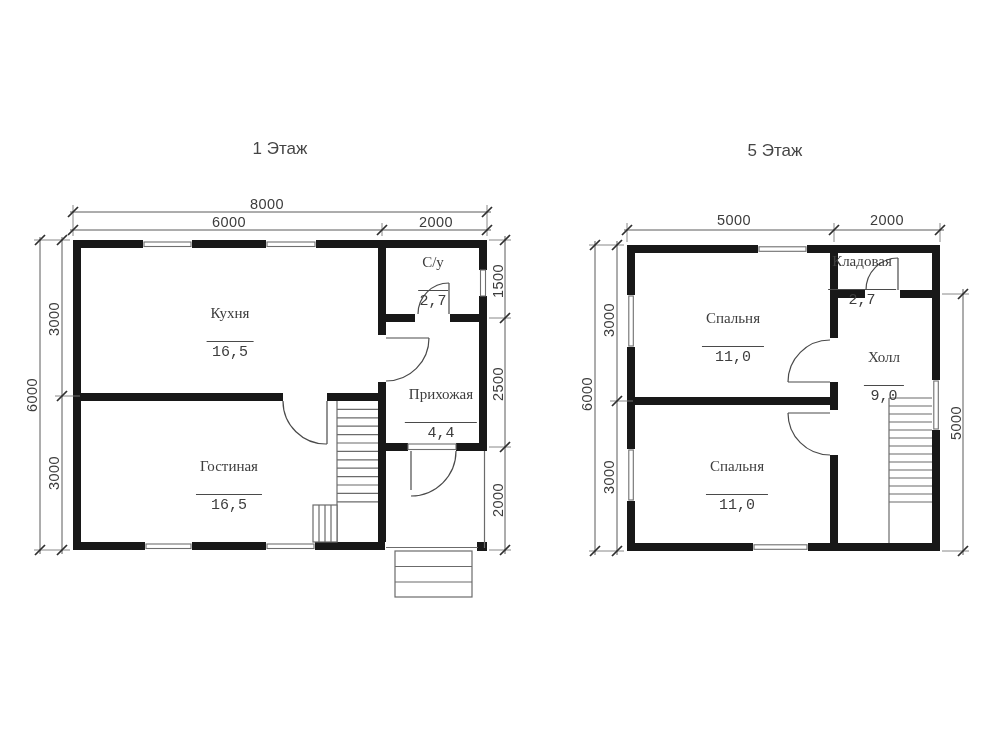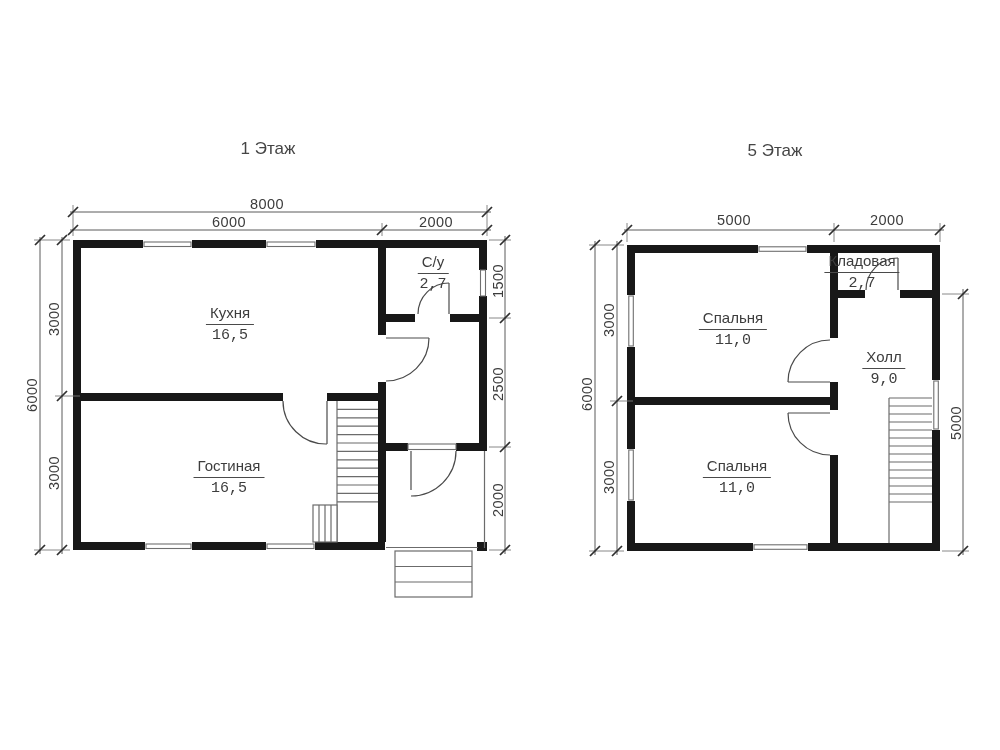--- a/index.html
+++ b/index.html
@@ -213,7 +213,7 @@
   </g>
 </svg>
 
-  <div class="ftitle" style="left:268px;top:139px">1 Этаж</div>
+  <div class="ftitle" style="left:280px;top:139px">1 Этаж</div>
   <div class="ftitle" style="left:775px;top:141px">5 Этаж</div>
 
   <div class="room" style="left:230px;top:303px">

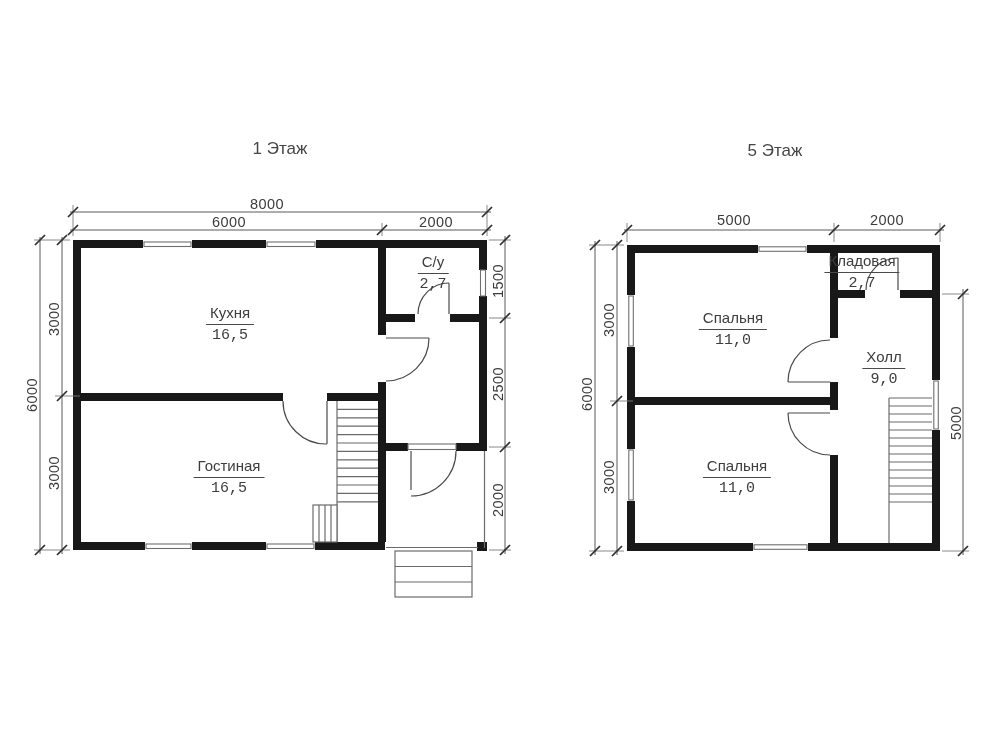--- a/index.html
+++ b/index.html
@@ -17,7 +17,7 @@
   .ftitle{position:absolute;transform:translateX(-50%);font-size:17px;color:#454545;white-space:nowrap;}
   .room{position:absolute;transform:translateX(-50%);text-align:center;color:#3d3d3d;
         font-size:15px;line-height:1.3;white-space:nowrap;}
-  .room .nm{display:inline-block;border-bottom:1.2px solid #4a4a4a;padding:0 4px 1px;}
+  .room .nm{display:inline-block;border-bottom:1.2px solid #4a4a4a;padding:0 4px 17px;font-family:Liberation Serif, serif;}
   .room .ar{margin-top:1px;font-family:Liberation Mono, monospace;}
   .dim{position:absolute;font-size:14.5px;color:#3c3c3c;white-space:nowrap;
        transform:translate(-50%,-50%);letter-spacing:0.4px;}

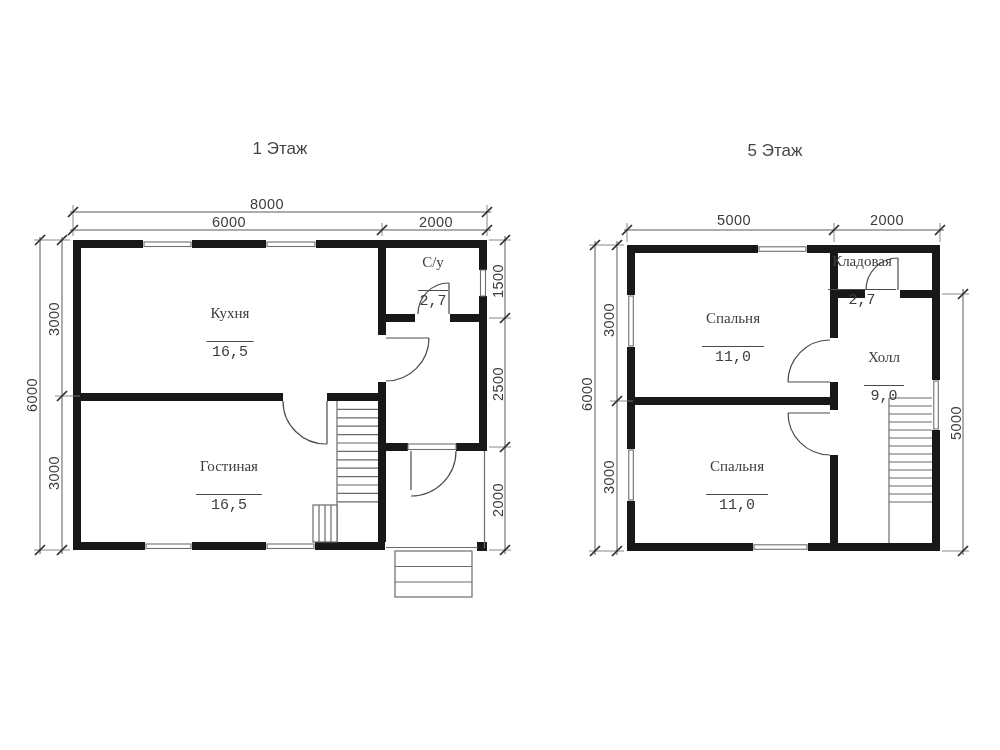--- a/index.html
+++ b/index.html
@@ -228,6 +228,10 @@
     <div class="nm">С/у</div>
     <div class="ar">2,7</div>
   </div>
+  <div class="room" style="left:441px;top:384px">
+    <div class="nm">Прихожая</div>
+    <div class="ar">4,4</div>
+  </div>
 
   <div class="room" style="left:733px;top:308px">
     <div class="nm">Спальня</div>

